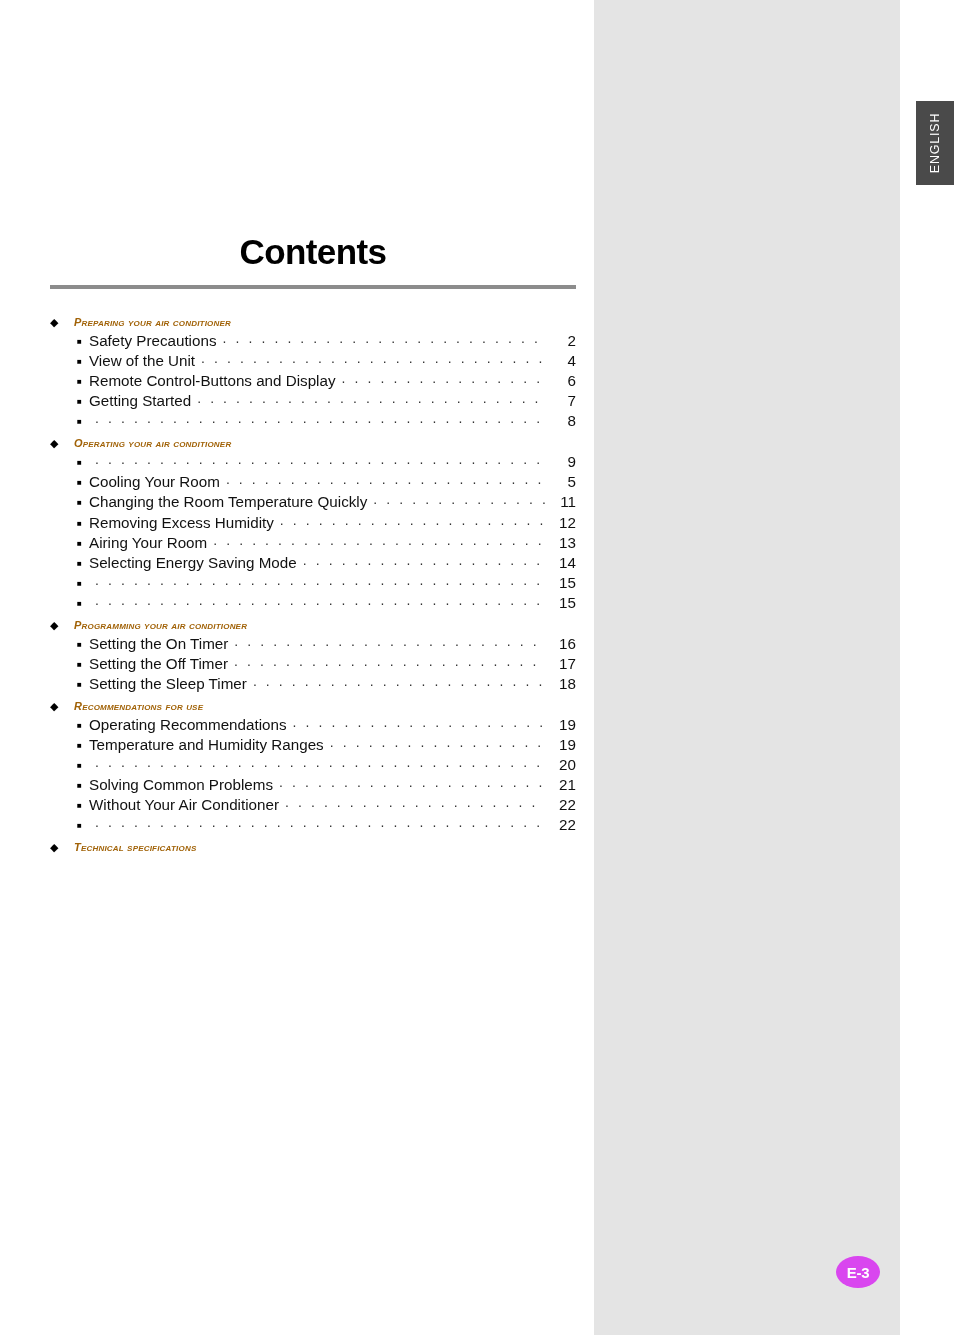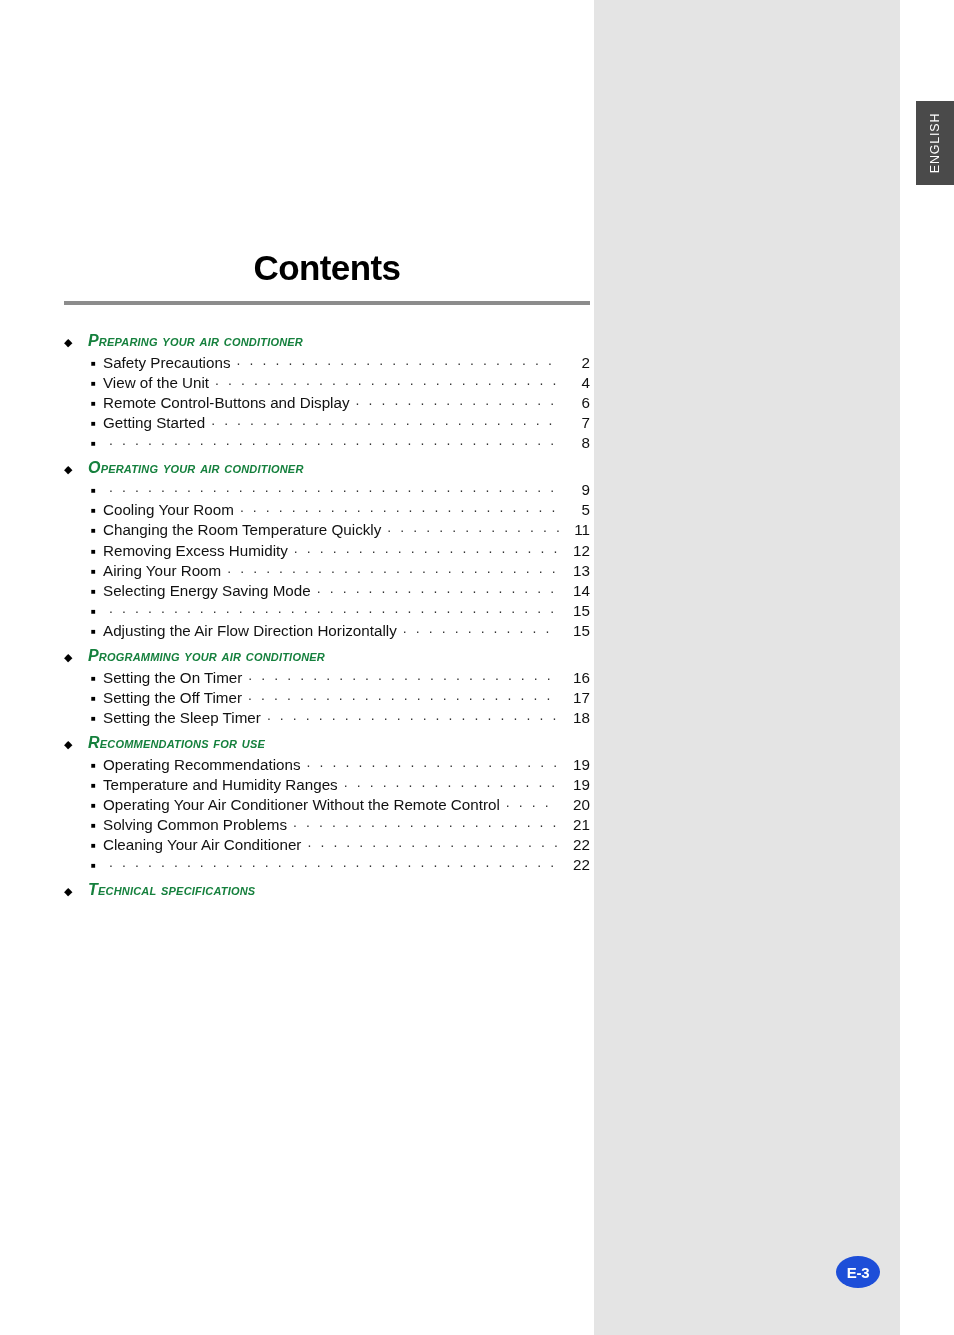--- a/index.html
+++ b/index.html
@@ -50,10 +50,9 @@
   
   .page-body {
     position: absolute;
-    left: 64px;
+    left: 50px;
     top: 0;
     width: 526px;
-    margin-top: 16px;
   }
 
   .toc-title {

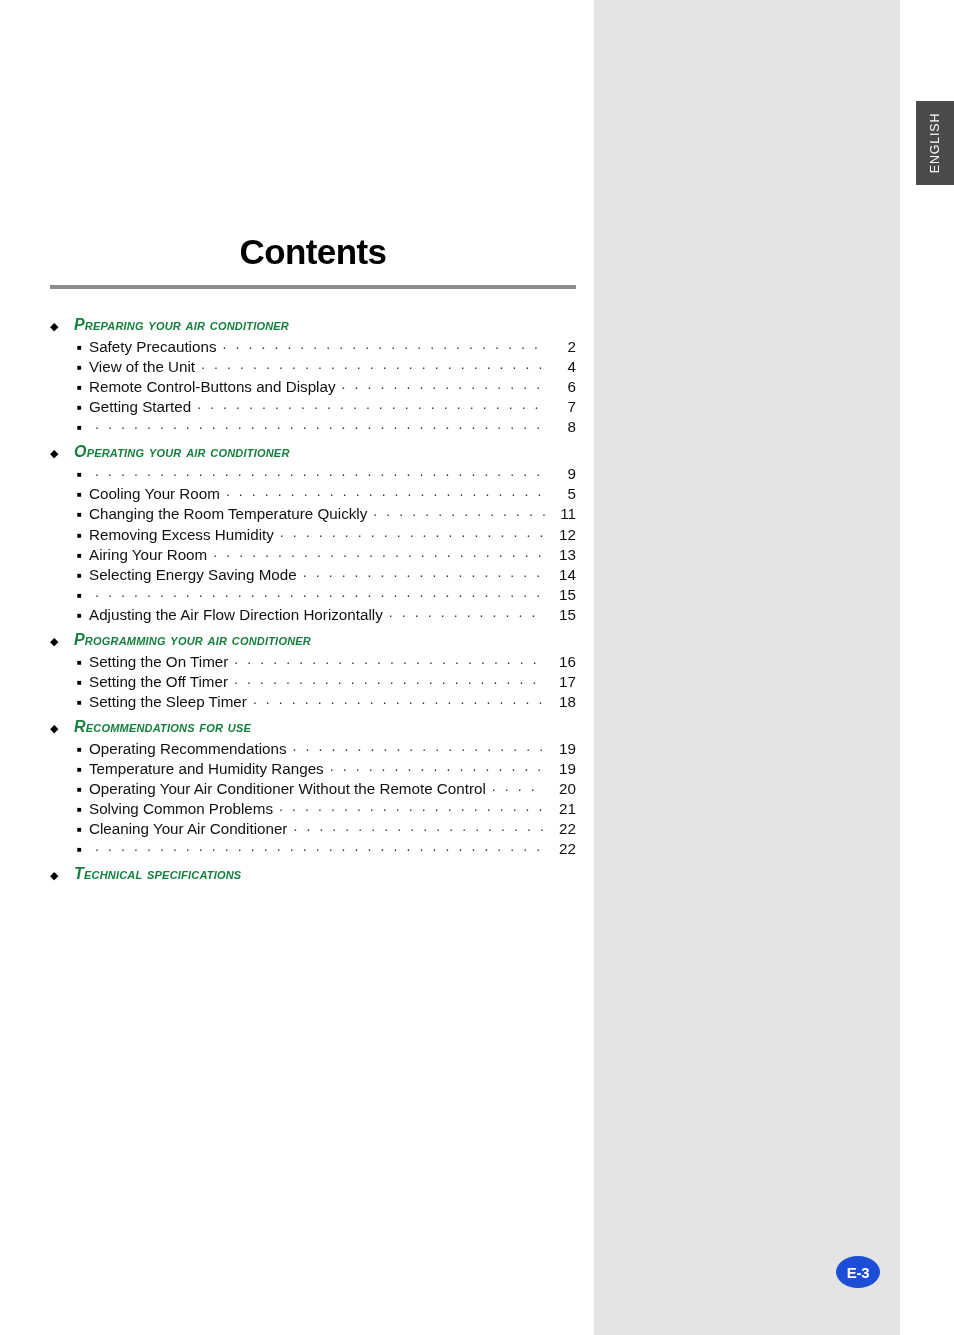--- a/index.html
+++ b/index.html
@@ -94,10 +94,10 @@
   .section-title {
     font-weight: bold;
     font-style: italic;
-    font-size: 16px;
+    font-size: 11px;
     font-variant: small-caps;
     letter-spacing: 0.2px;
-    color: #15803d;
+    color: #a16207;
     white-space: nowrap;
   }
 

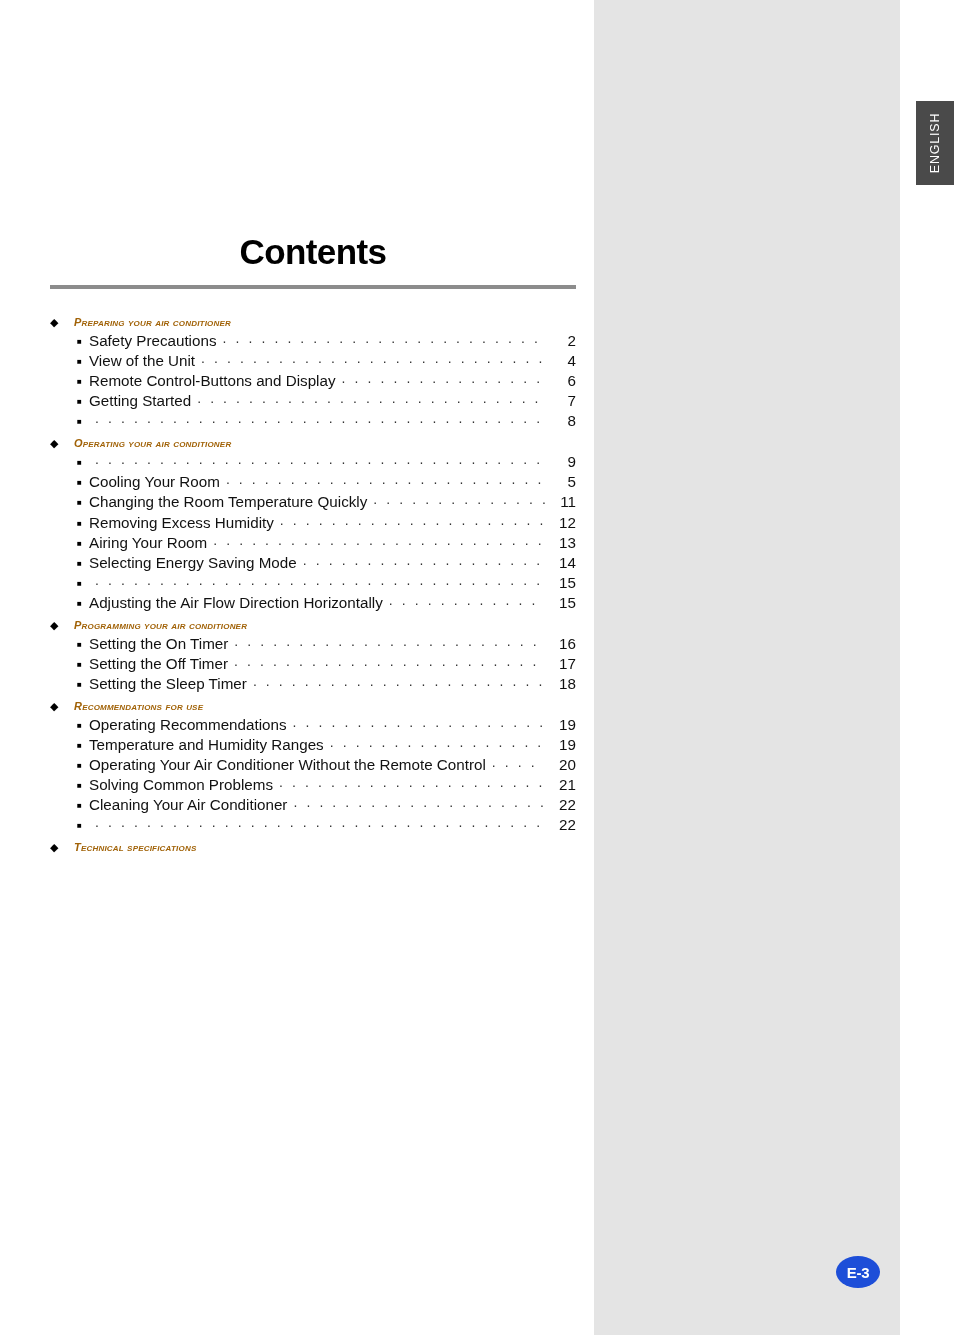--- a/index.html
+++ b/index.html
@@ -265,7 +265,6 @@
           </div>
           <div class="entry">
             <span class="square-icon">■</span>
-            <span class="entry-label">Adjusting the Air Flow Direction Horizontally</span>
             <span class="leader"></span>
             <span class="entry-page">15</span>
           </div>

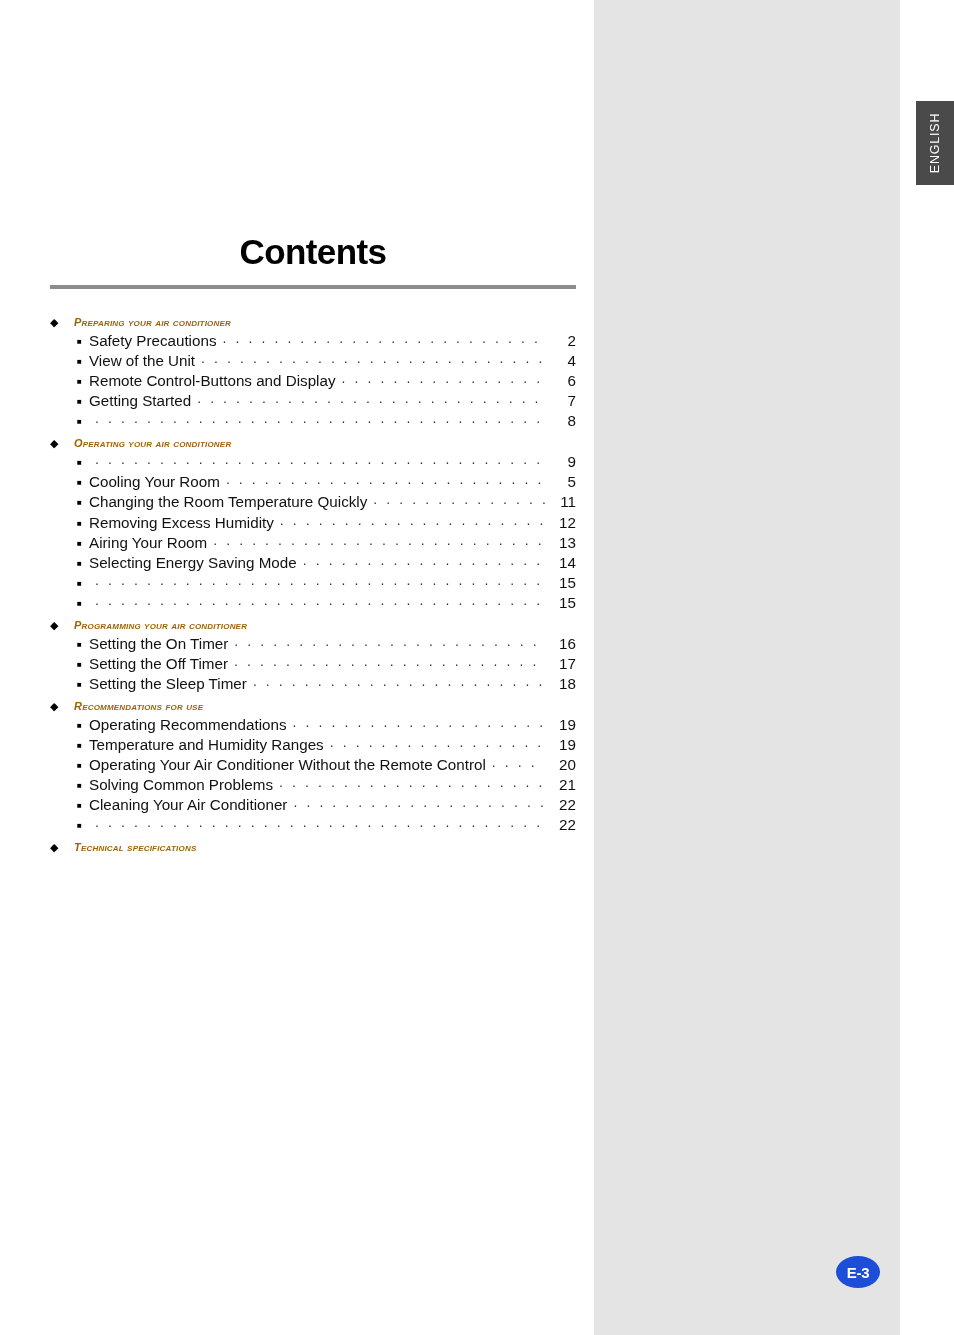--- a/index.html
+++ b/index.html
@@ -316,7 +316,6 @@
           </div>
           <div class="entry">
             <span class="square-icon">■</span>
-            <span class="entry-label">Operating Your Air Conditioner Without the Remote Control</span>
             <span class="leader"></span>
             <span class="entry-page">20</span>
           </div>

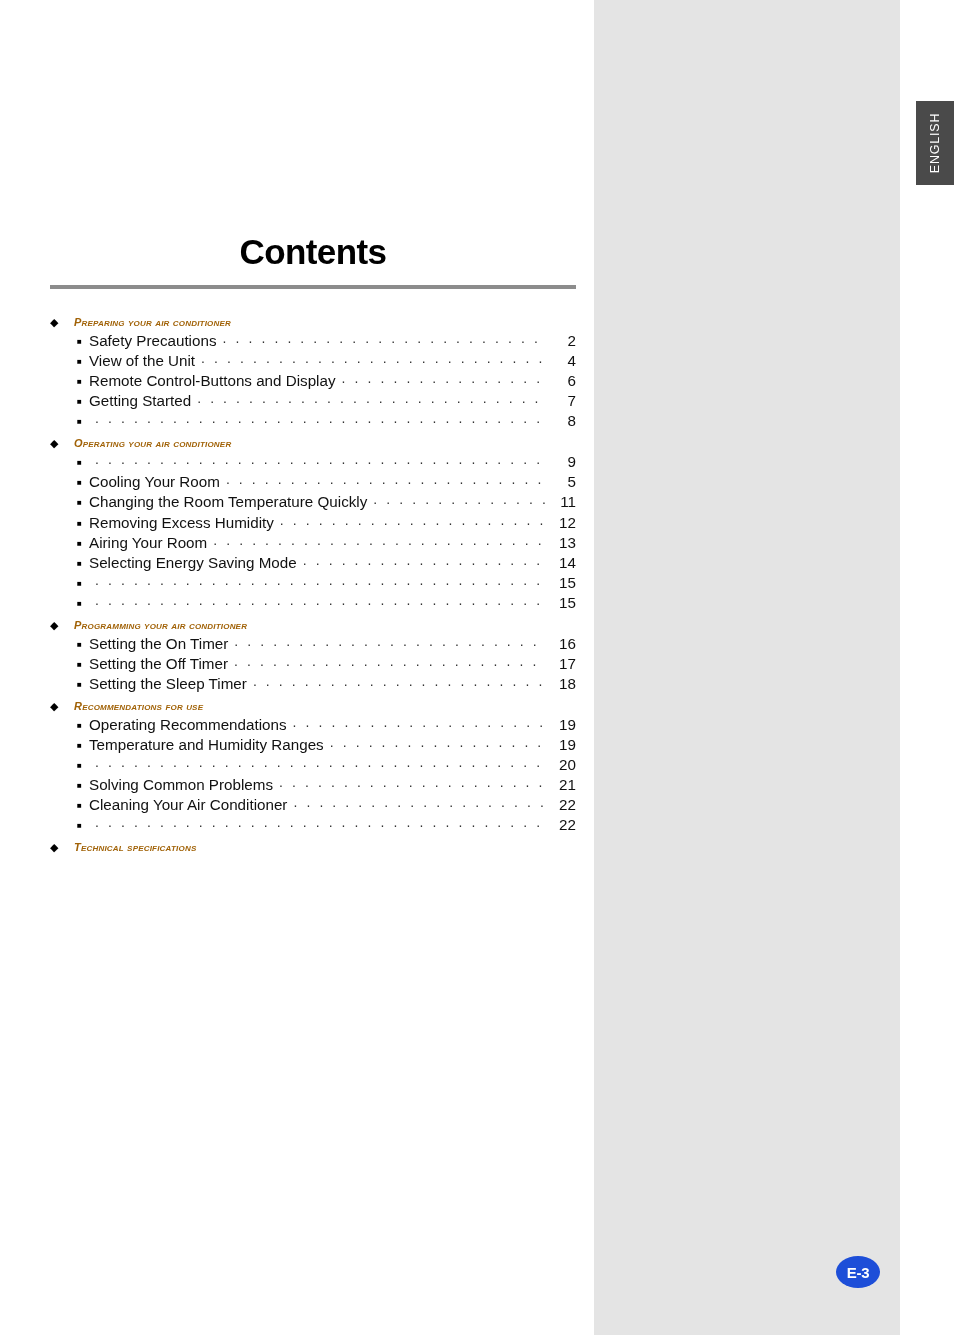--- a/index.html
+++ b/index.html
@@ -327,7 +327,7 @@
           </div>
           <div class="entry">
             <span class="square-icon">■</span>
-            <span class="entry-label">Cleaning Your Air Conditioner</span>
+            <span class="entry-label">Without Your Air Conditioner</span>
             <span class="leader"></span>
             <span class="entry-page">22</span>
           </div>

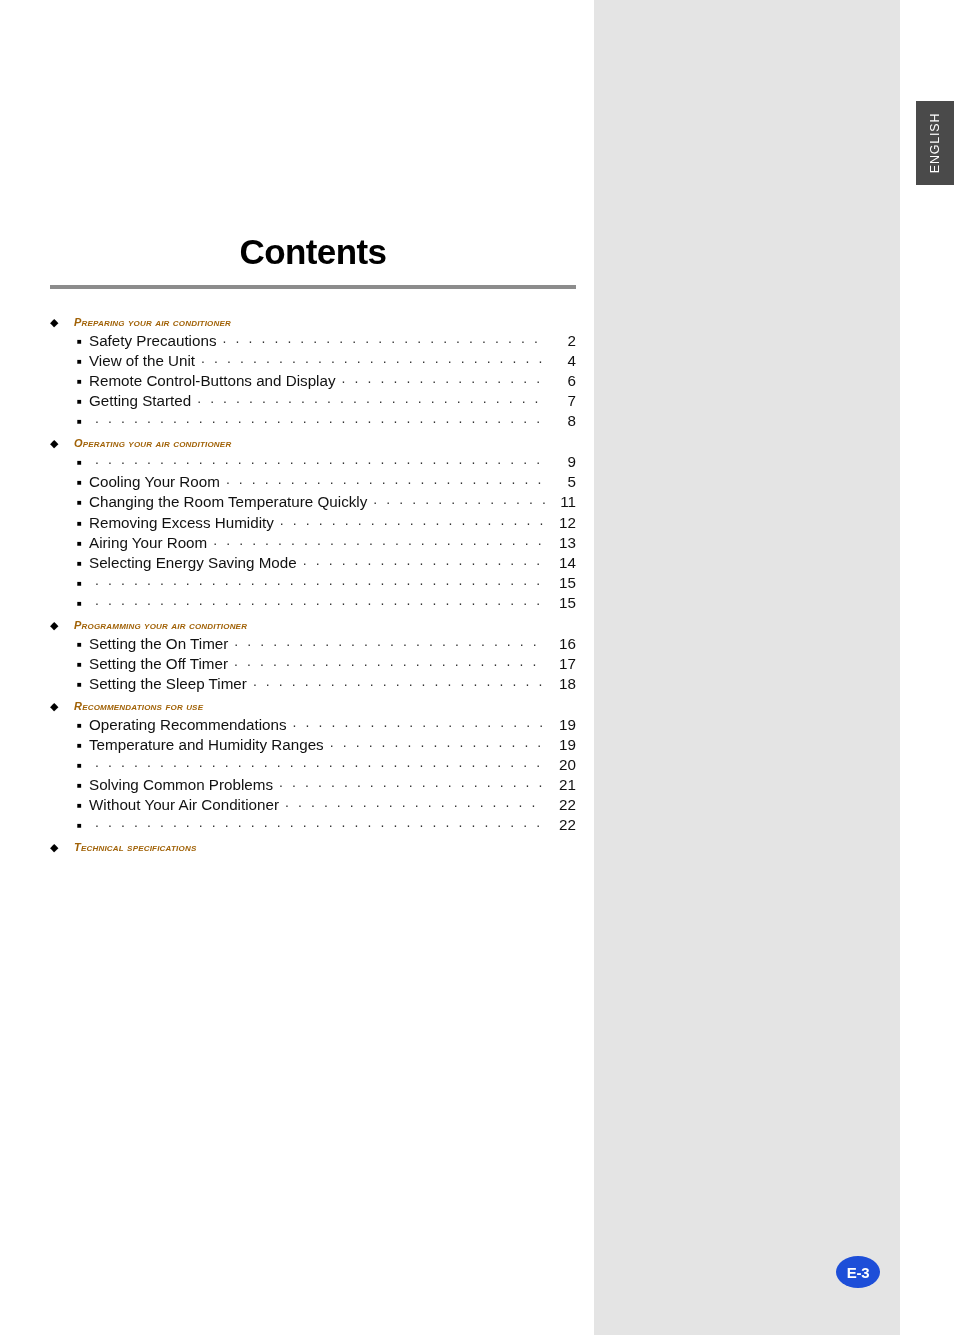--- a/index.html
+++ b/index.html
@@ -154,7 +154,7 @@
     width: 44px;
     height: 32px;
     border-radius: 50%;
-    background: #1d4ed8;
+    background: #d946ef;
     display: flex;
     align-items: center;
     justify-content: center;

